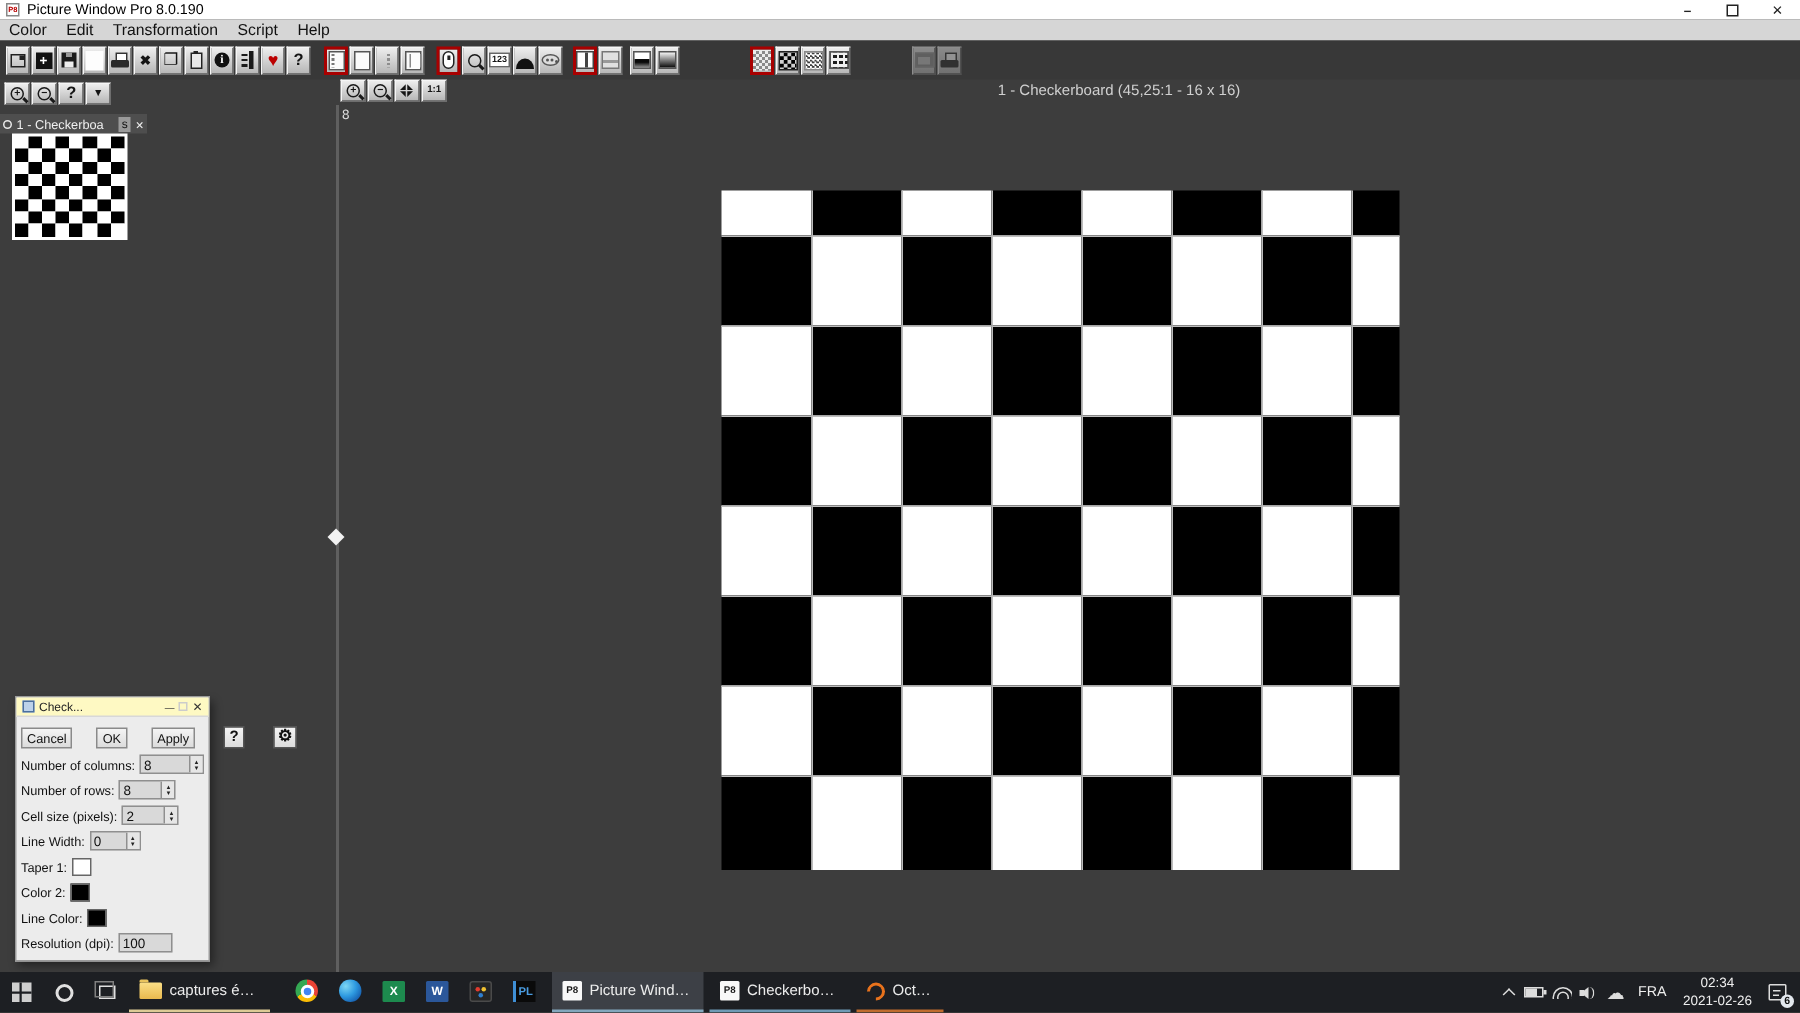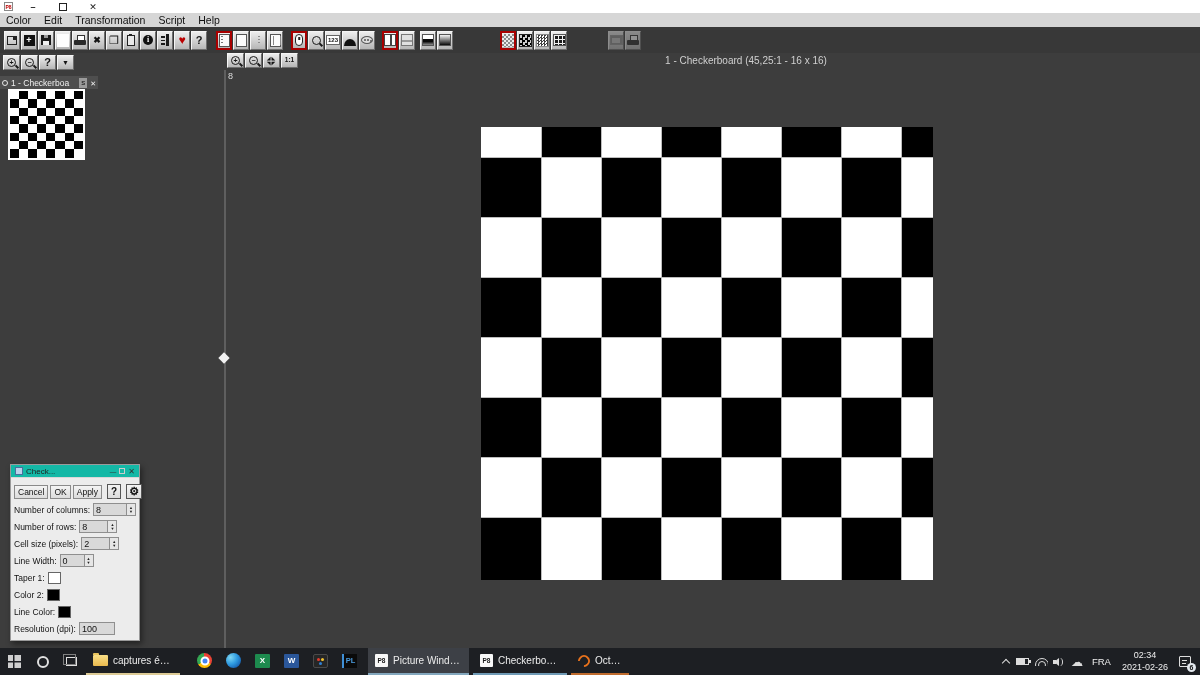--- a/index.html
+++ b/index.html
@@ -178,6 +178,7 @@
 
 <div id="titlebar">
   <span class="appico">P8</span>
+  <span id="title-text">Picture Window Pro 8.0.190</span>
   <span class="wctl wmin"></span>
   <span class="wctl wres"></span>
   <span class="wctl wclose"></span>

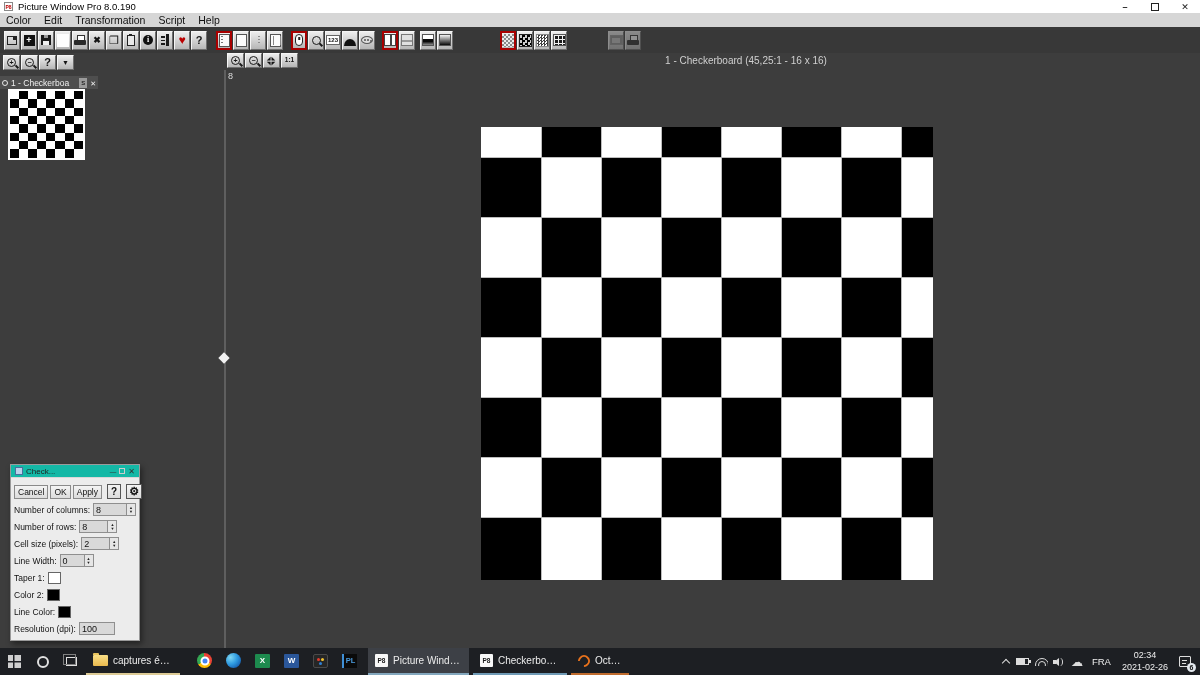--- a/index.html
+++ b/index.html
@@ -103,7 +103,7 @@
 
   
   #dialog{position:absolute;left:10px;top:464px;width:130px;background:#ececec;border:1px solid #9a9a9a;box-shadow:2px 3px 6px rgba(0,0,0,.45);font-size:8.5px}
-  #dialog-titlebar{height:13px;background:#14b8a6;display:flex;align-items:center;gap:3px;padding:0 4px;border-bottom:1px solid #d8d8d8}
+  #dialog-titlebar{height:13px;background:#fef9c3;display:flex;align-items:center;gap:3px;padding:0 4px;border-bottom:1px solid #d8d8d8}
   .dlg-ico{width:8px;height:8px;background:#bcd2ea;border:1px solid #4a6f9e;flex:none}
   #dialog-title{flex:1;font-size:8px;color:#222;white-space:nowrap;overflow:hidden}
   .dlg-min::before{content:"—";font-size:6.5px;color:#333}

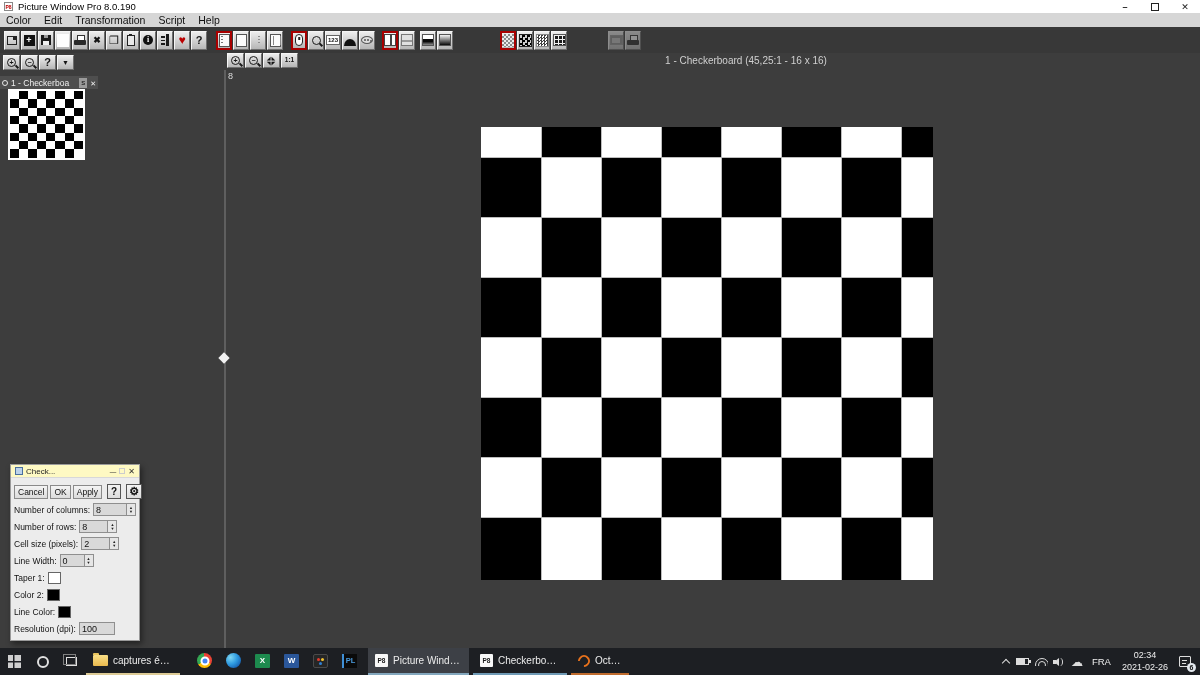--- a/index.html
+++ b/index.html
@@ -110,7 +110,7 @@
   .dlg-max{width:6px;height:6px;border:1px solid #ccc}
   .dlg-close::before{content:"✕";font-size:8px;color:#333}
   #dialog-body{padding:6px 3px 5px}
-  #dialog-buttons{display:flex;gap:2px;align-items:center}
+  #dialog-buttons{display:flex;gap:16px;align-items:center}
   .dbtn{background:linear-gradient(#f4f4f4,#dcdcdc);border:1px solid #8a8a8a;font-size:8.5px;height:14px;padding:0 3px;font-family:inherit;color:#111}
   .dbtn.strong{font-weight:bold;width:16px;height:15px;font-size:10px;border-color:#555;margin-left:3px;display:flex;align-items:center;justify-content:center}
   .ic-gear::before{content:"⚙";font-size:11px;line-height:1}

